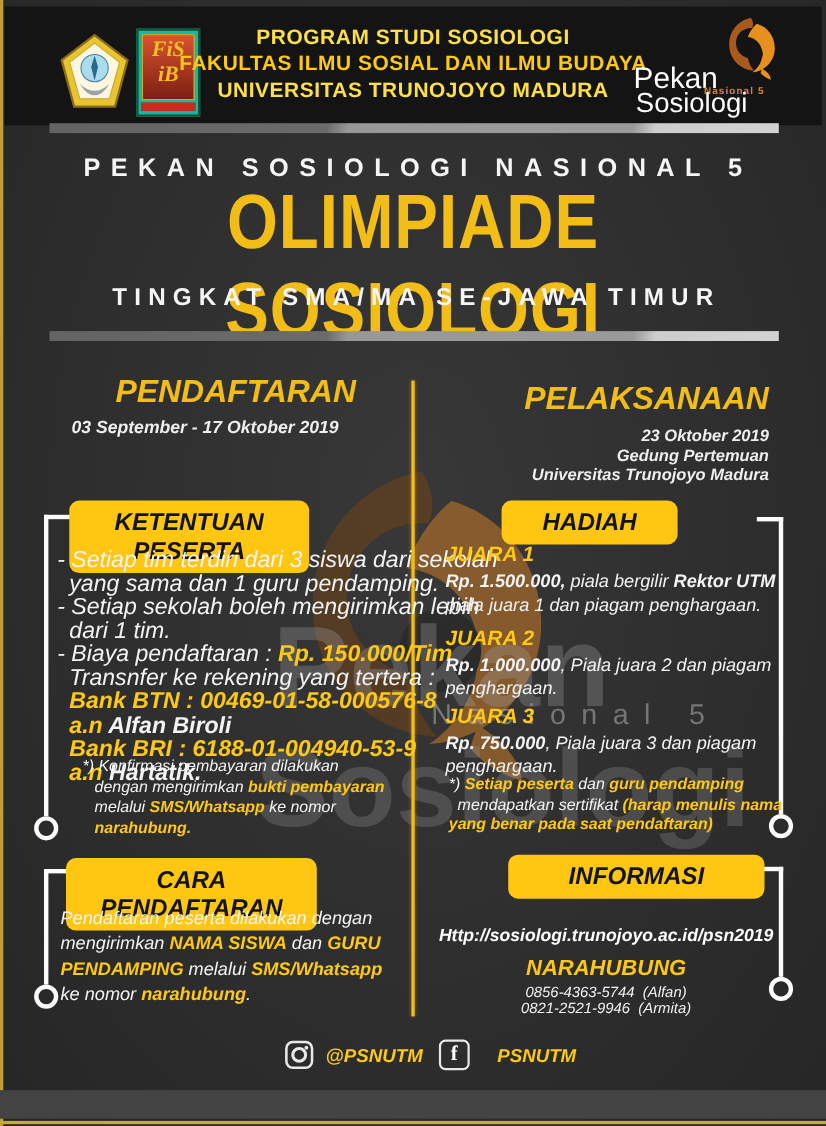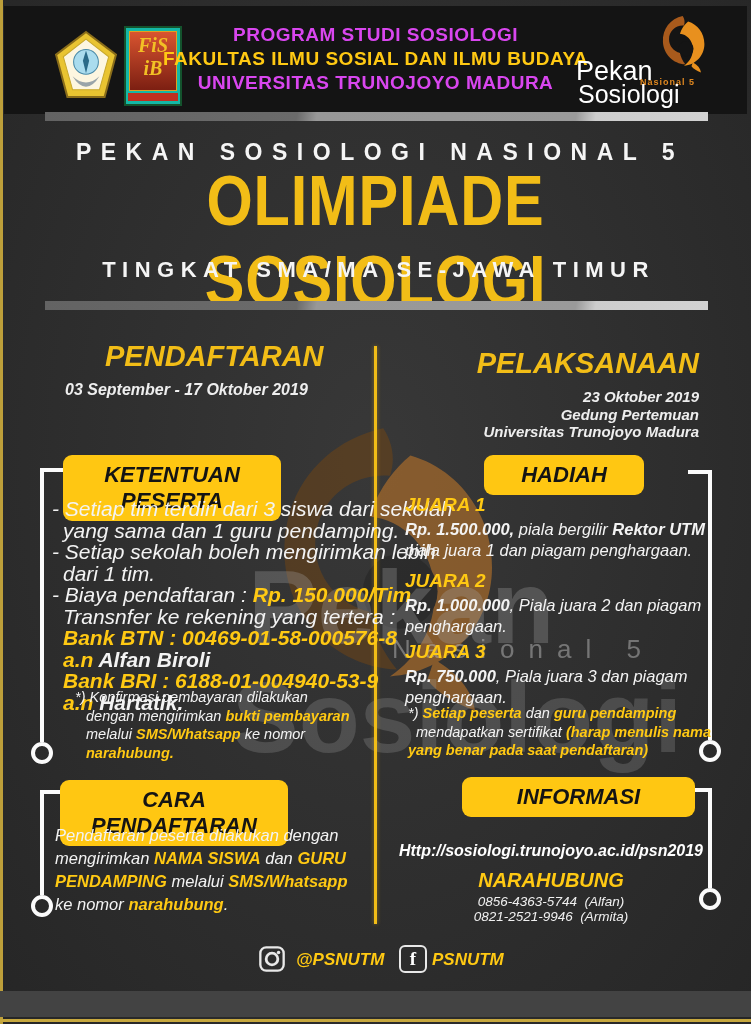--- a/index.html
+++ b/index.html
@@ -14,7 +14,7 @@
   
   .header{left:4px;right:4px;top:6px;height:108px;background:#141414;}
   .header-text{left:0;right:0;top:17px;text-align:center;line-height:24px;}
-  .h-line{font-size:19px;font-weight:bold;color:#d946ef;letter-spacing:.5px;}
+  .h-line{font-size:19px;font-weight:bold;color:#fde047;letter-spacing:.5px;}
   .h-line.y{color:#ffc913;}
   .utm-logo{left:50px;top:24px;width:64px;height:70px;}
   .fisib-logo{left:120px;top:20px;width:58px;height:80px;background:#14b8a6;border:2px solid #14532d;box-sizing:border-box;}

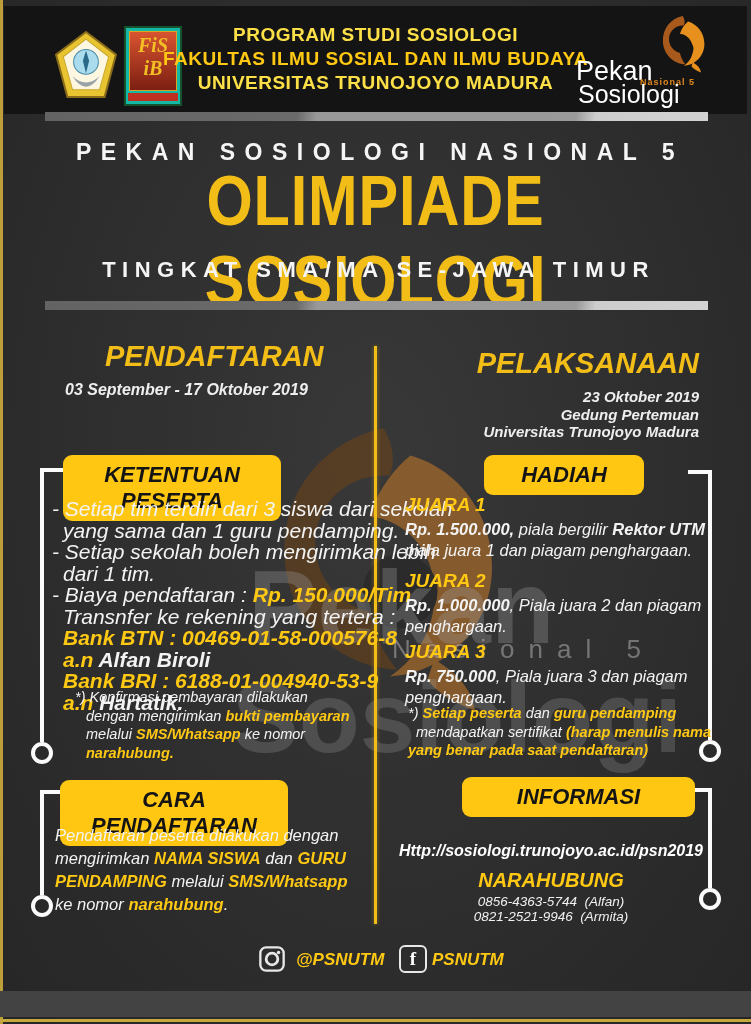--- a/index.html
+++ b/index.html
@@ -48,7 +48,7 @@
   .badge{background:#ffc712;color:#141414;font-weight:bold;font-style:italic;text-align:center;border-radius:9px;font-size:22px;padding:7px 0;box-sizing:border-box;}
   .badge-ketentuan{left:63px;top:455px;width:218px;}
   .badge-cara{left:60px;top:780px;width:228px;}
-  .badge-hadiah{left:484px;top:455px;width:160px;}
+  .badge-hadiah{left:456px;top:455px;width:160px;}
   .badge-informasi{left:462px;top:777px;width:233px;}
   
   .body-txt{color:#f3f3f3;font-style:italic;font-size:21px;line-height:21.5px;}

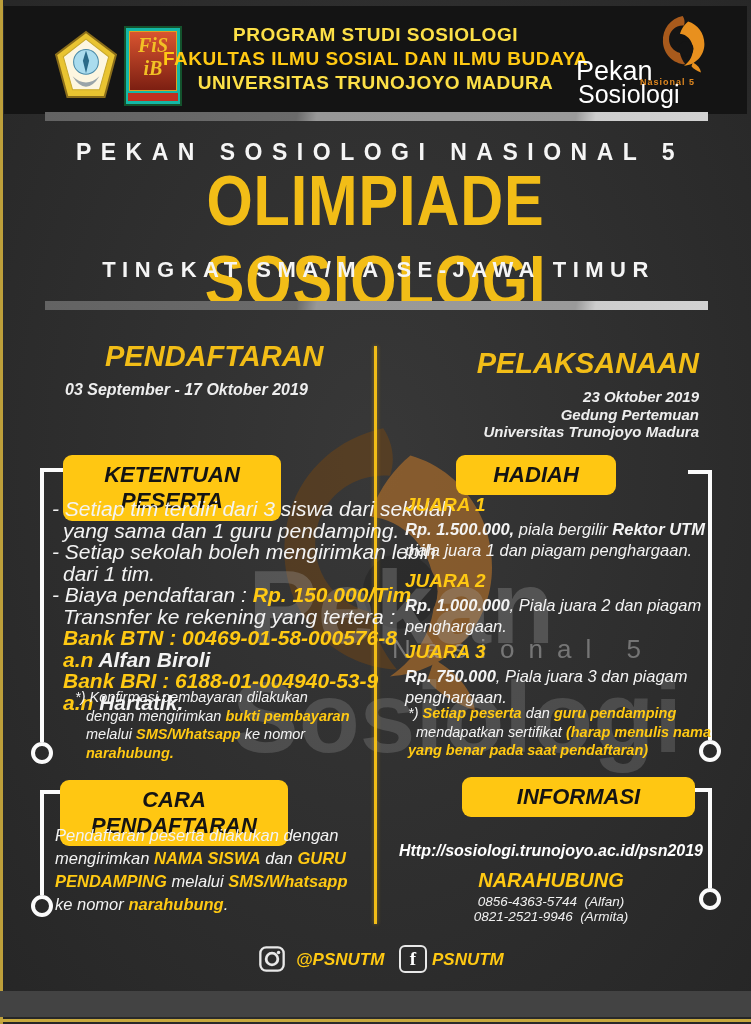--- a/index.html
+++ b/index.html
@@ -235,7 +235,7 @@
   <div class="abs content" style="left:399px;top:945px;width:28px;height:28px;border:2px solid #e8e8e8;border-radius:6px;box-sizing:border-box;text-align:center;">
     <span style="color:#fff;font-weight:bold;font-size:19px;line-height:24px;font-family:'Liberation Serif',serif;">f</span>
   </div>
-  <div class="abs soc-label content" style="left:432px;top:950px;">PSNUTM</div>
+  <div class="abs soc-label content" style="left:452px;top:950px;">PSNUTM</div>
 
 </div>
 

